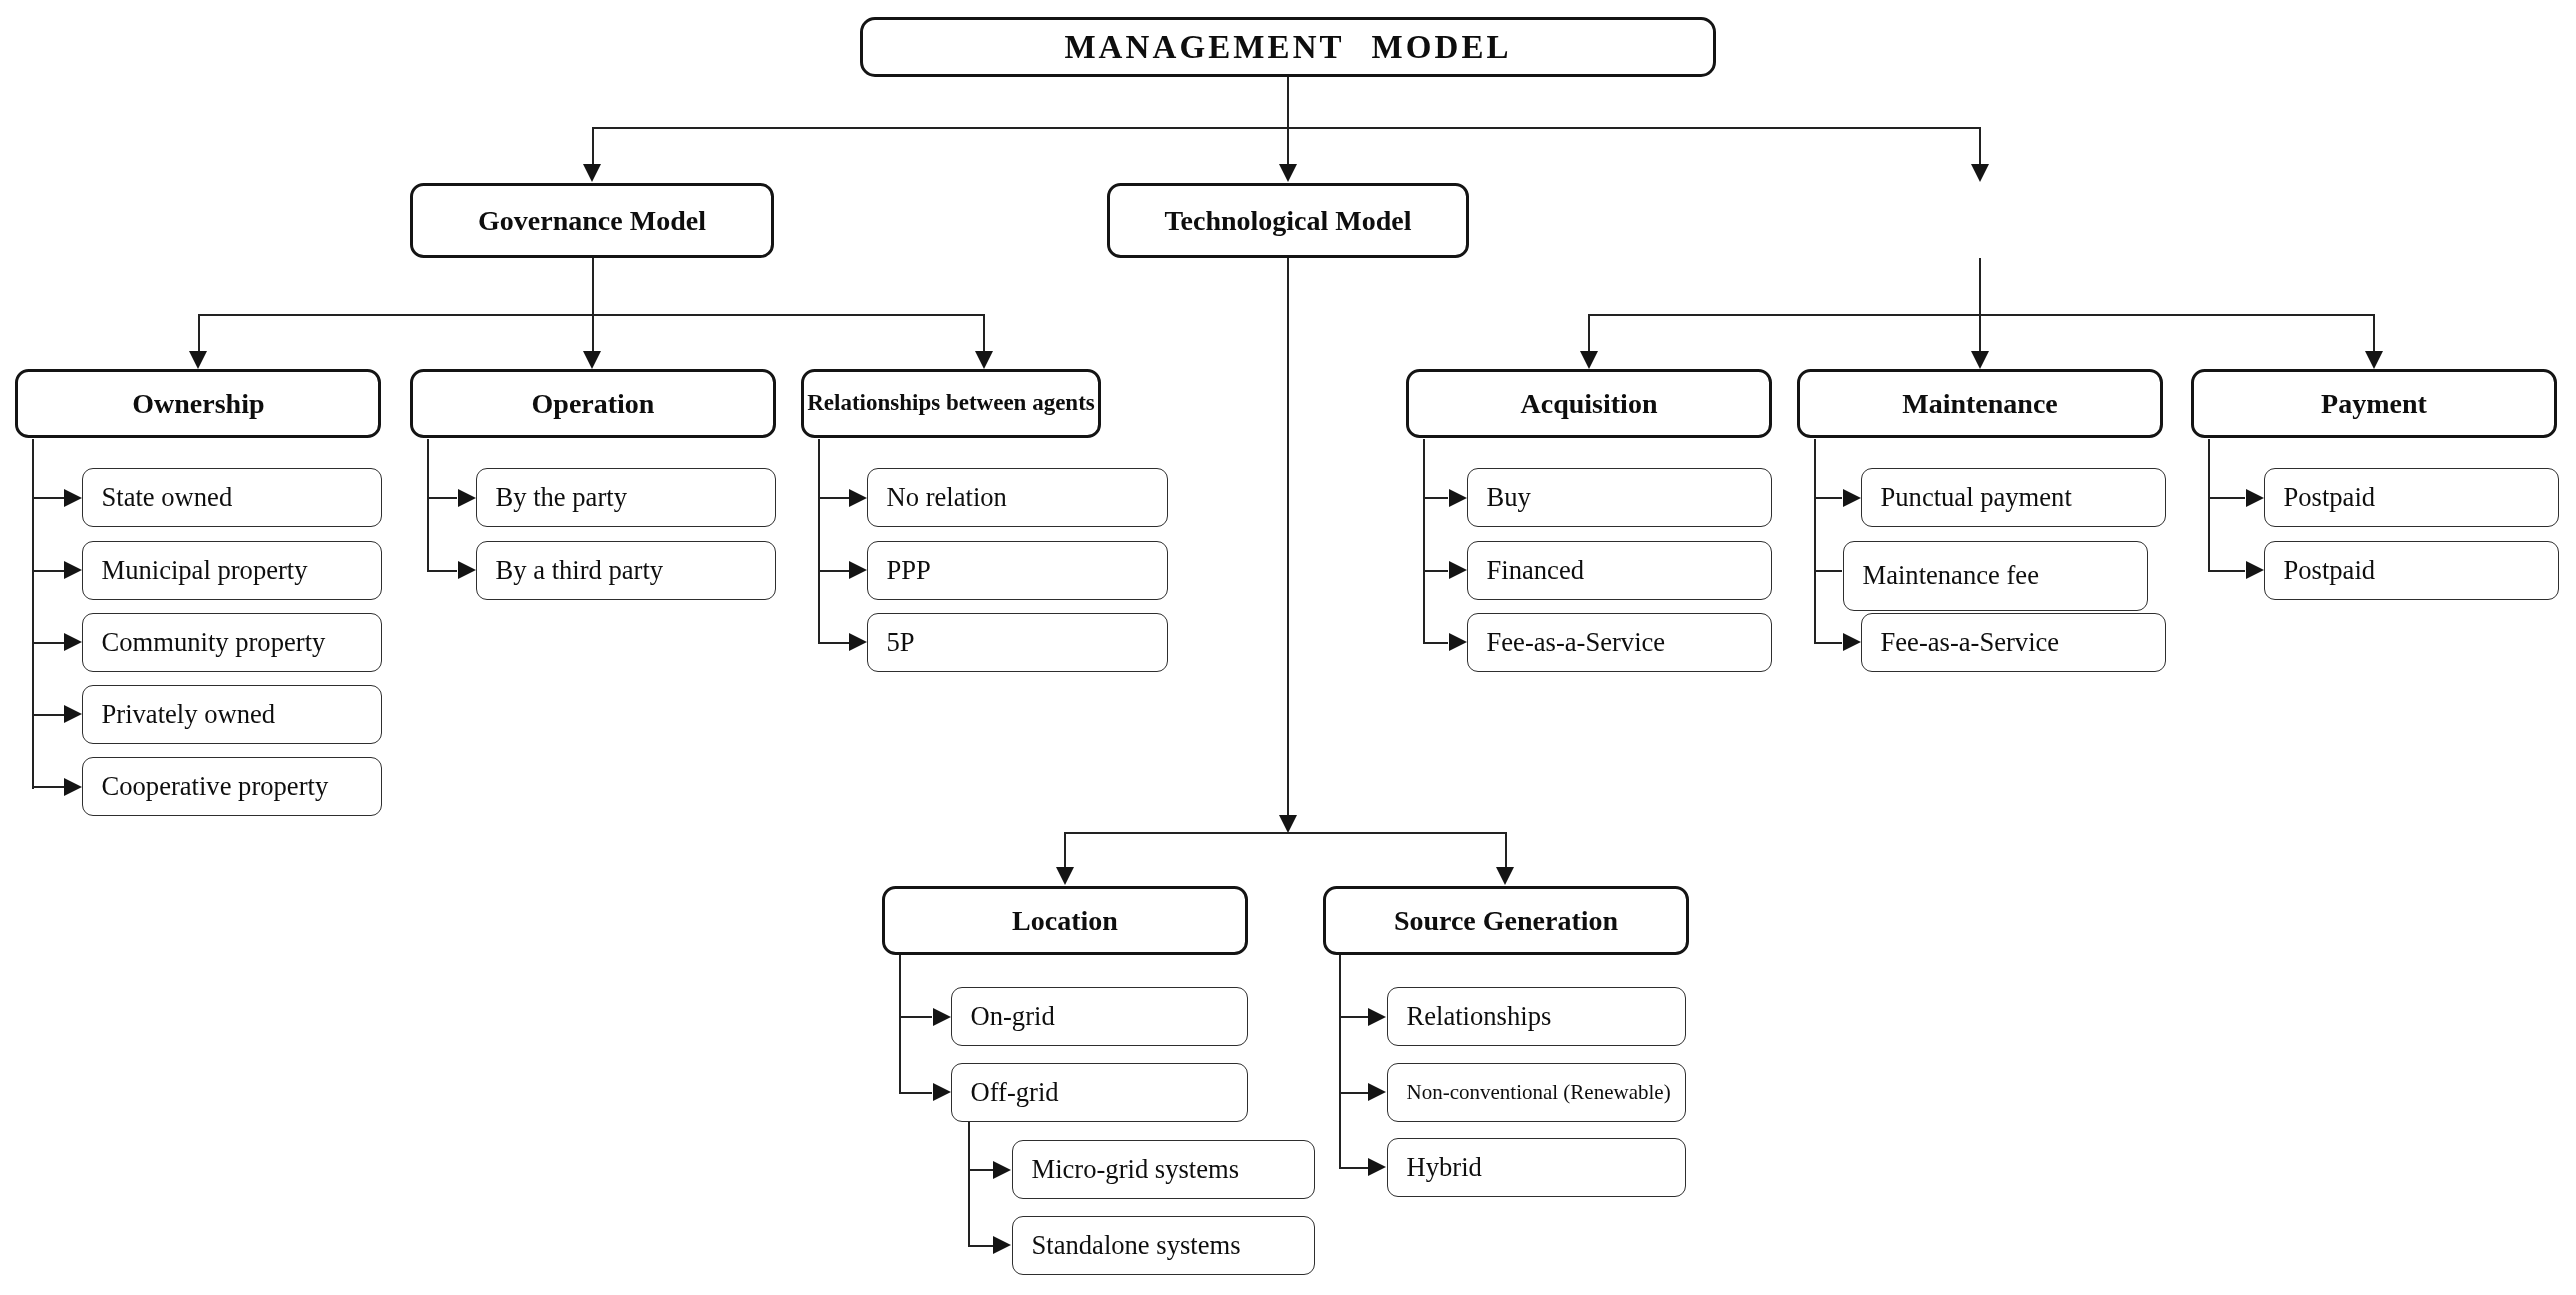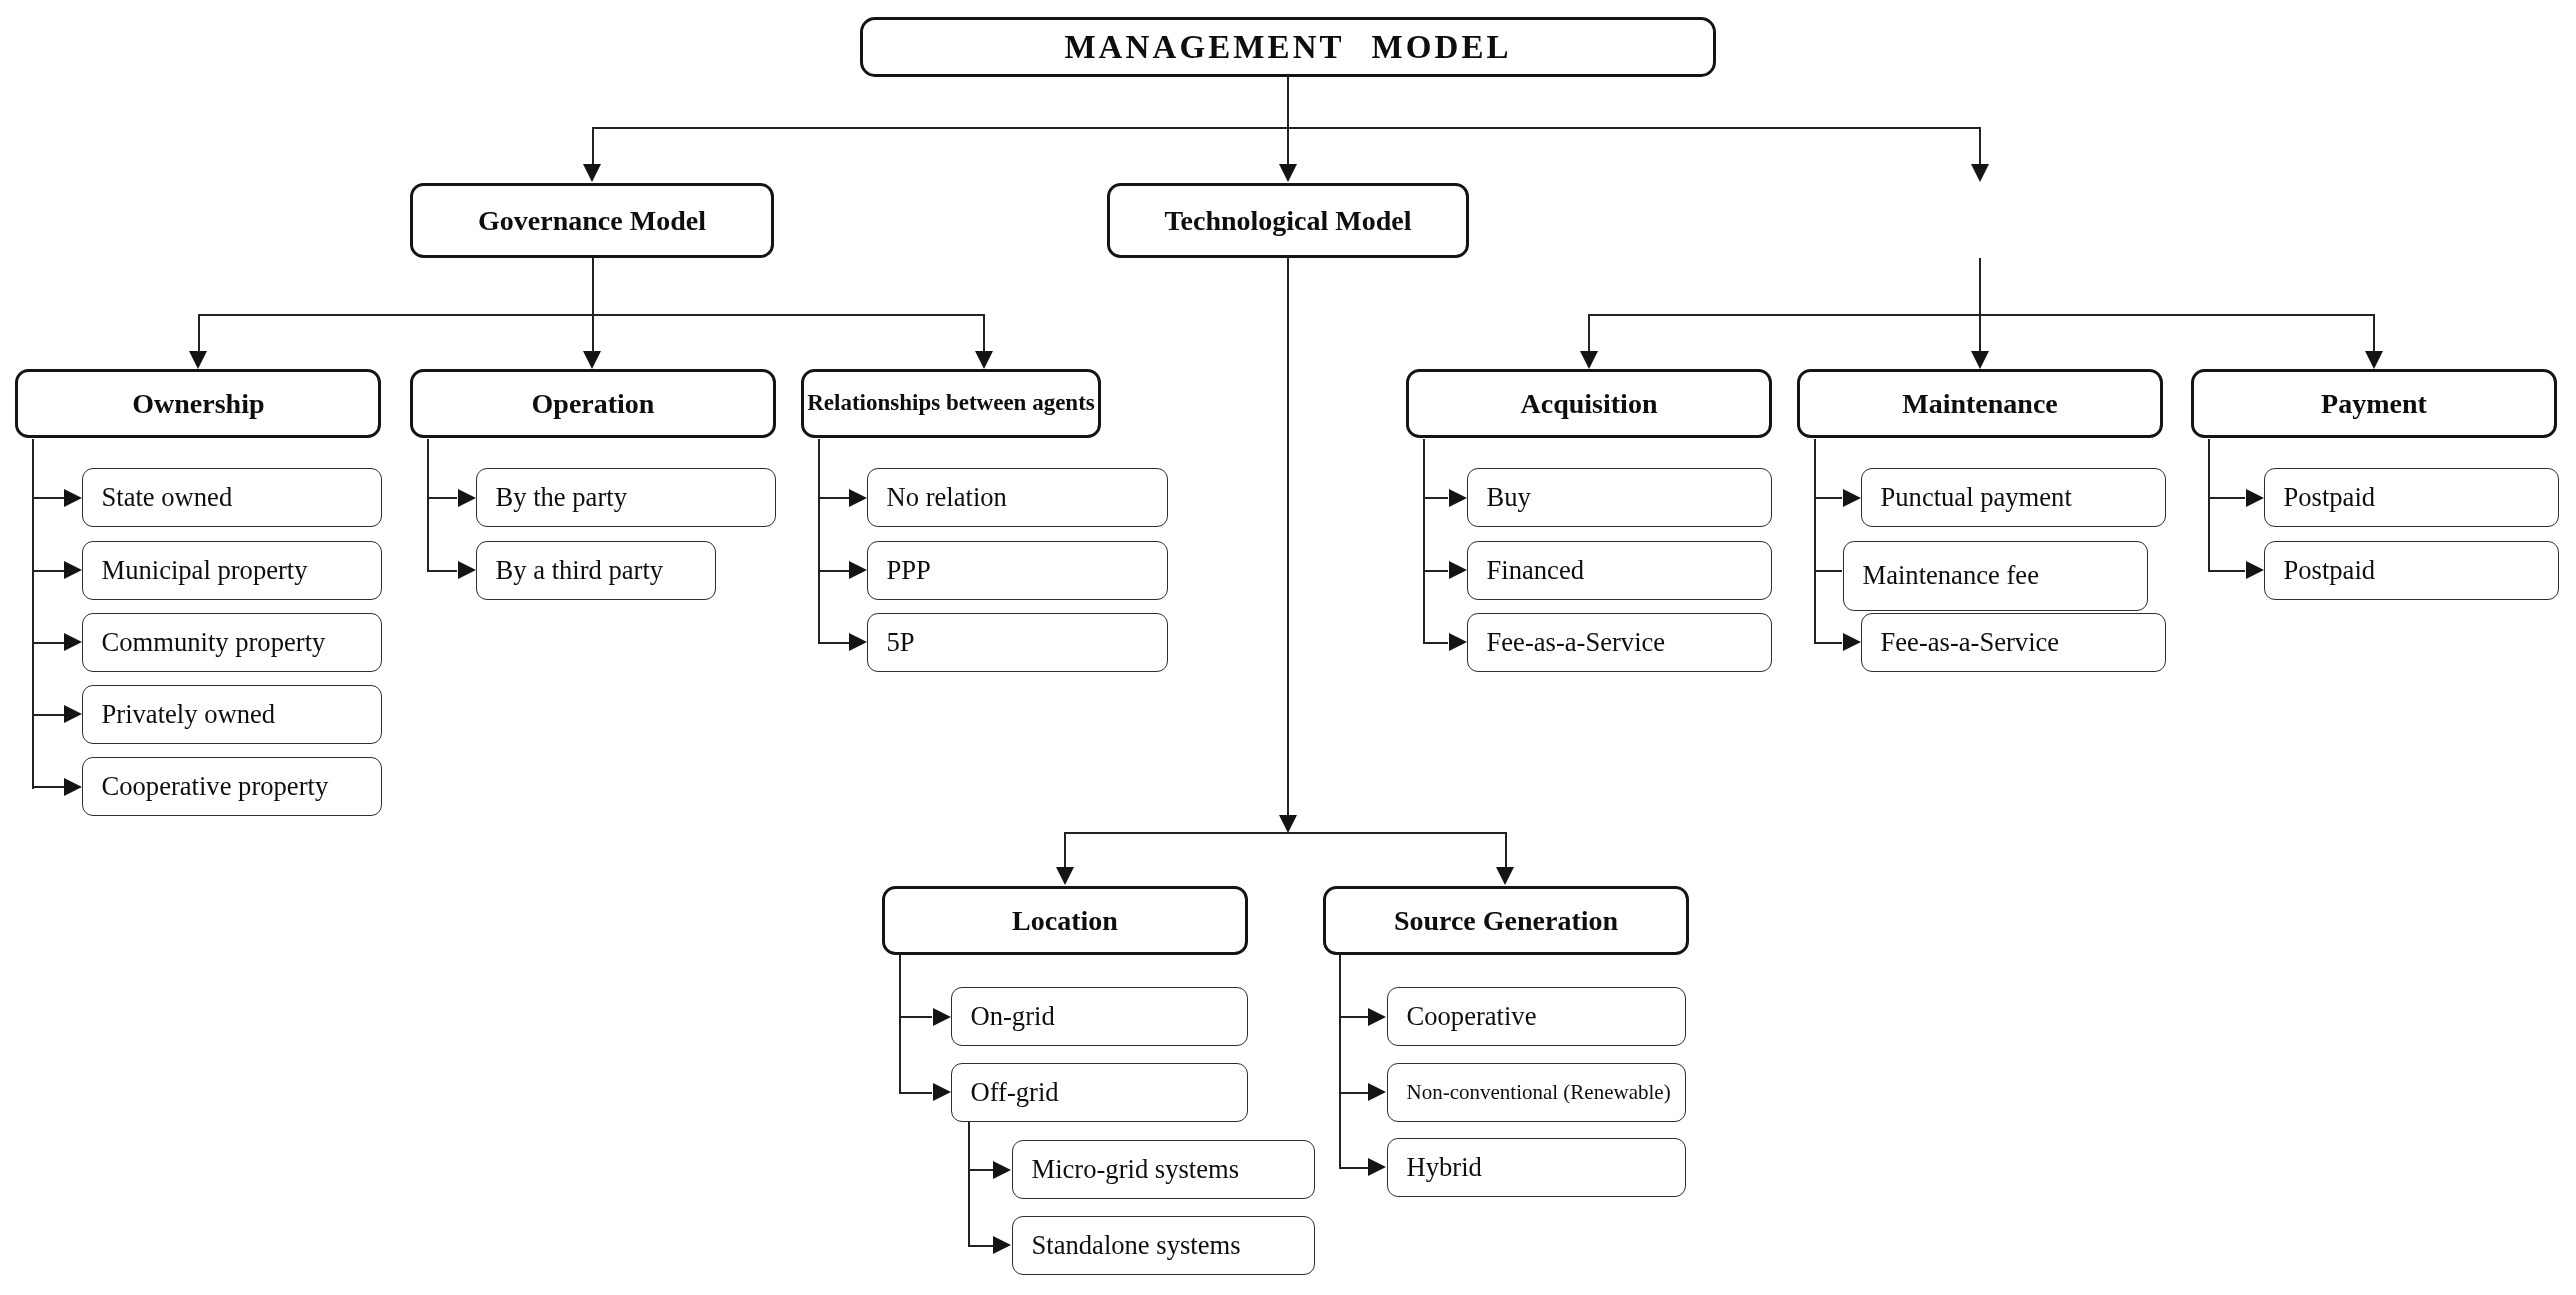--- a/index.html
+++ b/index.html
@@ -97,7 +97,7 @@
   <div class="lh" style="left:427px;top:570px;width:30px"></div>
   <div class="ar" style="left:458px;top:561px"></div>
   <div class="bx leaf" style="left:476px;top:468px;width:300px;height:59px">By the party</div>
-  <div class="bx leaf" style="left:476px;top:541px;width:240px;height:59px">By a third party</div>
+  <div class="bx leaf" style="left:476px;top:541px;width:300px;height:59px">By a third party</div>
 
   <div class="lv" style="left:818px;top:439px;height:205px"></div>
   <div class="lh" style="left:819px;top:497px;width:30px"></div>

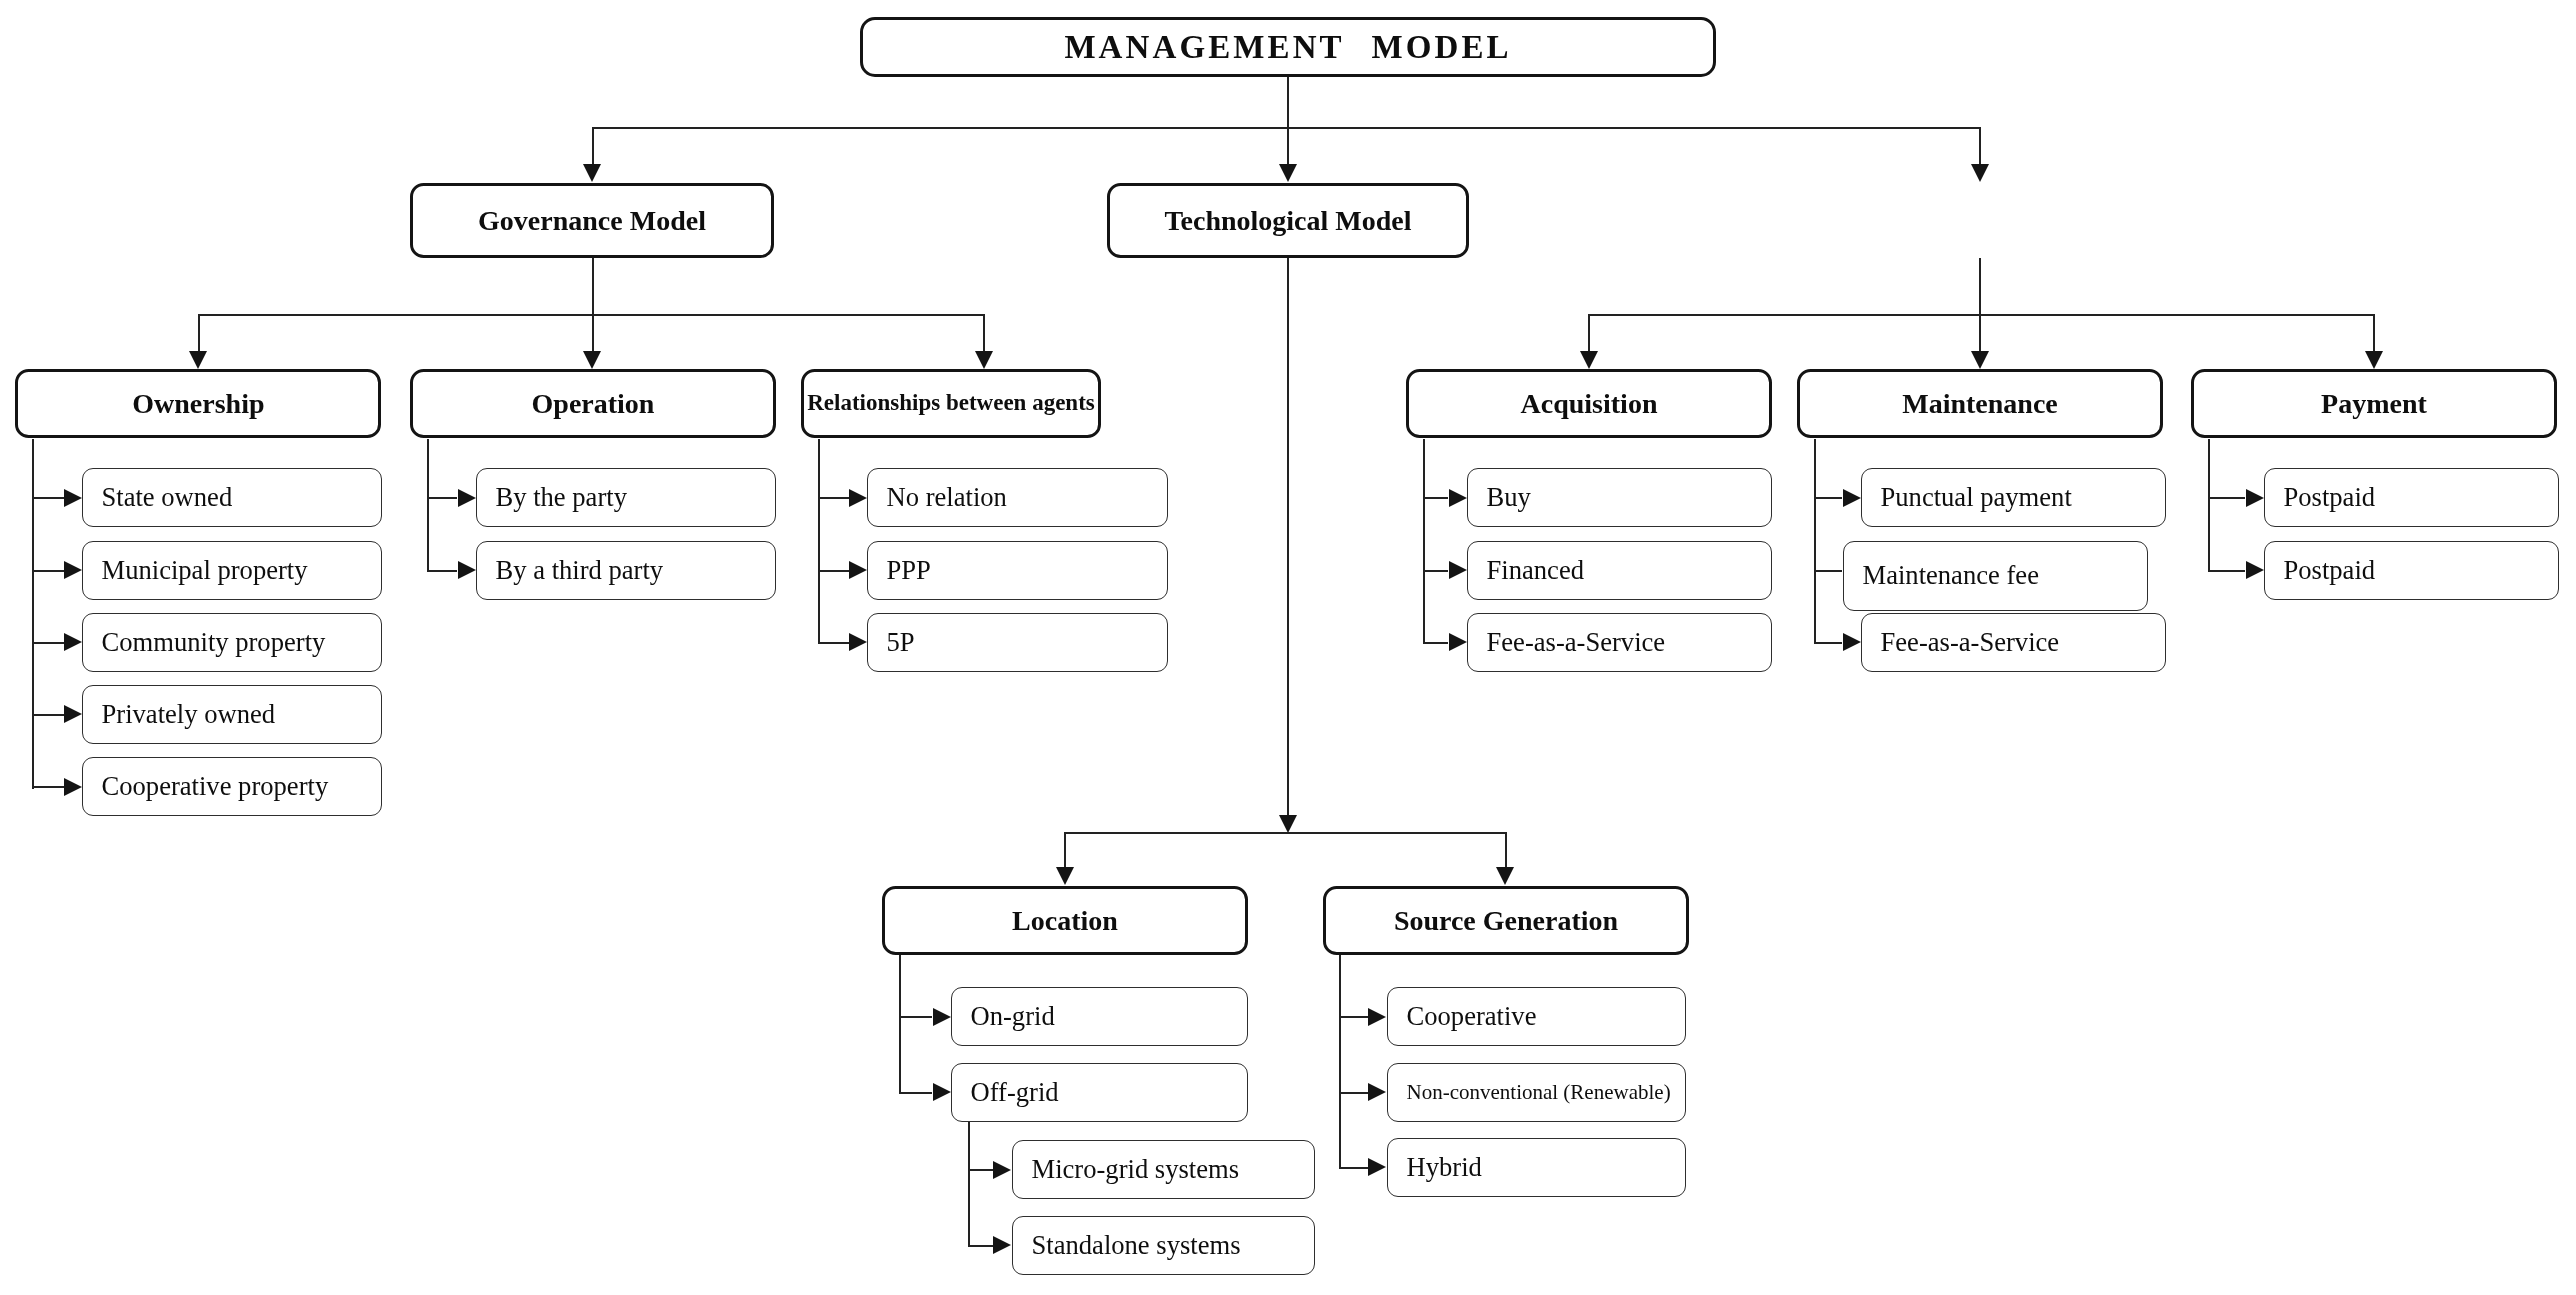--- a/index.html
+++ b/index.html
@@ -166,7 +166,7 @@
   <div class="ar" style="left:1368px;top:1083px"></div>
   <div class="lh" style="left:1340px;top:1167px;width:28px"></div>
   <div class="ar" style="left:1368px;top:1158px"></div>
-  <div class="bx leaf" style="left:1387px;top:987px;width:299px;height:59px">Cooperative</div>
+  <div class="bx leaf" style="left:1387px;top:987px;width:299px;height:59px">Relationships</div>
   <div class="bx leaf xs" style="left:1387px;top:1063px;width:299px;height:59px">Non-conventional (Renewable)</div>
   <div class="bx leaf" style="left:1387px;top:1138px;width:299px;height:59px">Hybrid</div>
 

